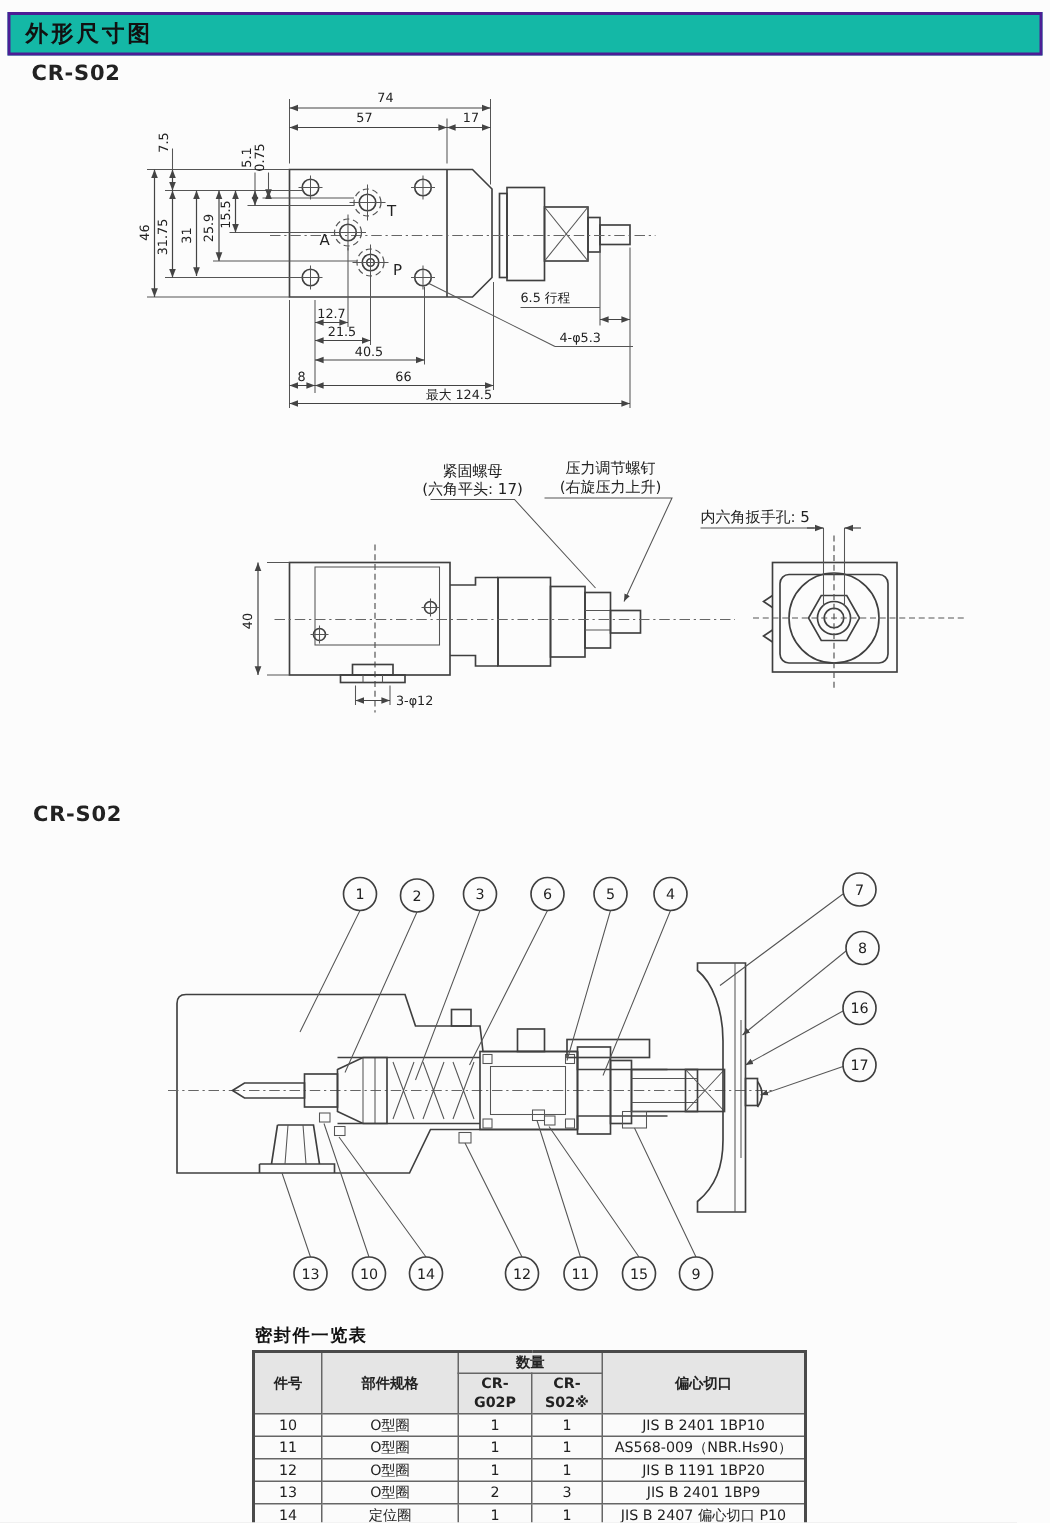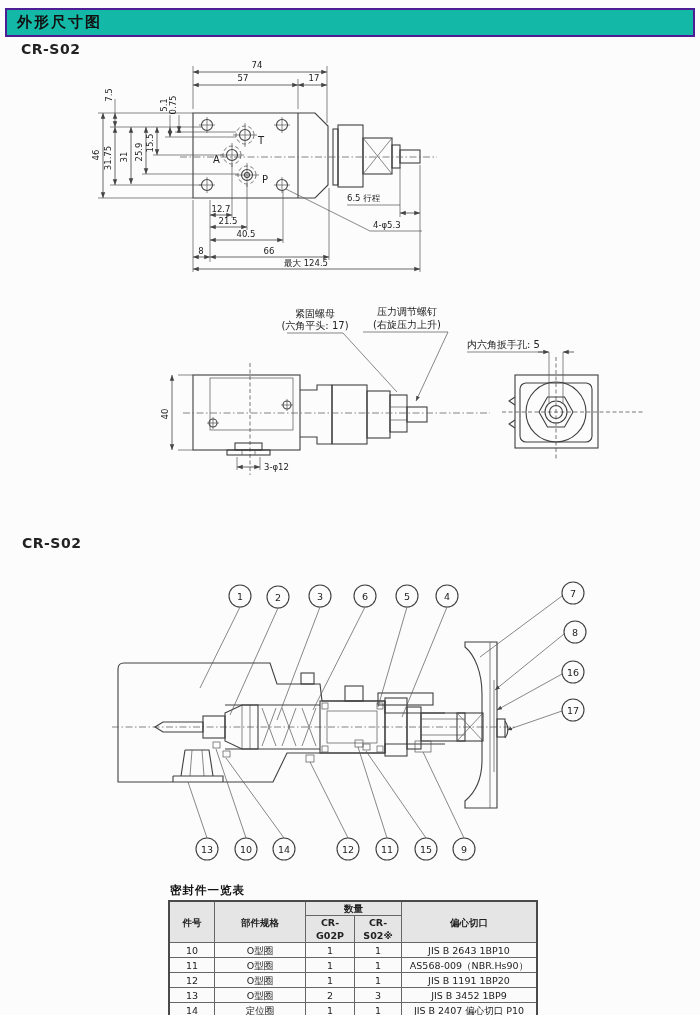--- a/index.html
+++ b/index.html
@@ -374,7 +374,7 @@
         <td>O型圈</td>
         <td>1</td>
         <td>1</td>
-        <td>JIS B 2643 1BP10</td>
+        <td>JIS B 2401 1BP10</td>
       </tr>
       <tr>
         <td>11</td>

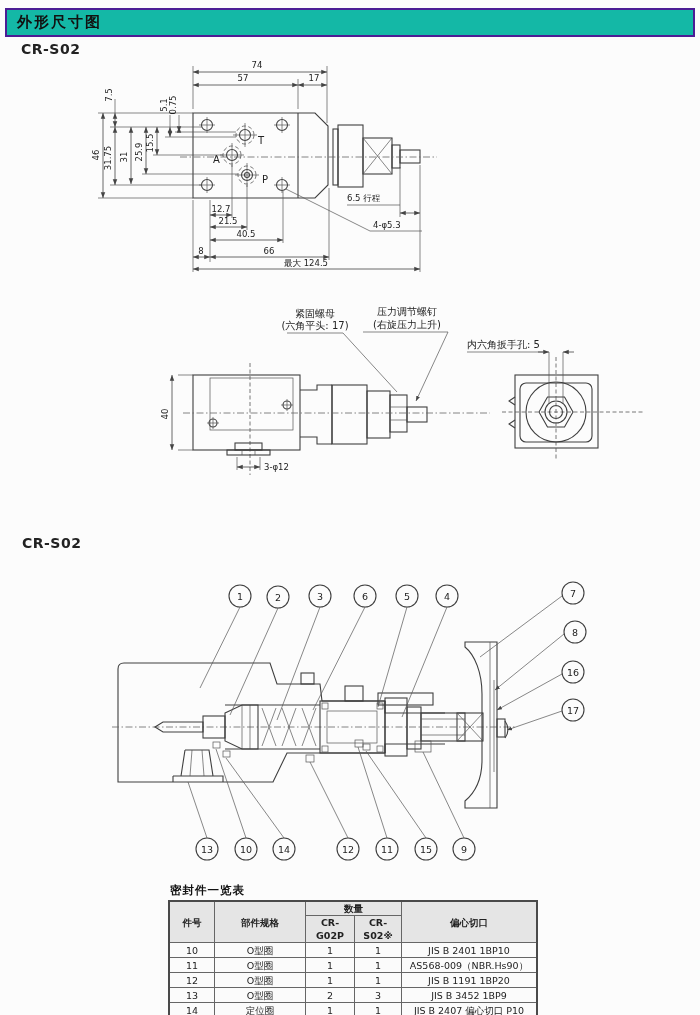--- a/index.html
+++ b/index.html
@@ -395,7 +395,7 @@
         <td>O型圈</td>
         <td>2</td>
         <td>3</td>
-        <td>JIS B 3452 1BP9</td>
+        <td>JIS B 2401 1BP9</td>
       </tr>
       <tr>
         <td>14</td>

